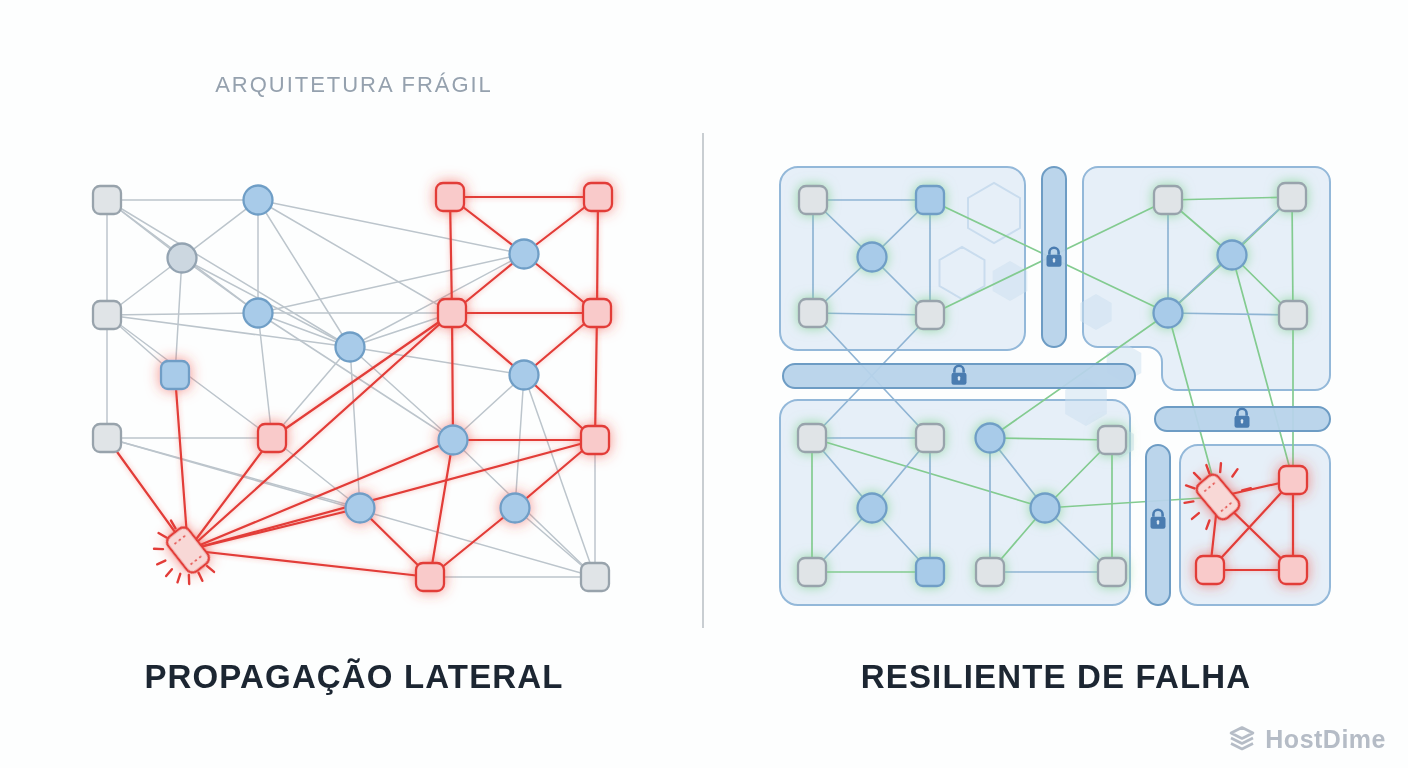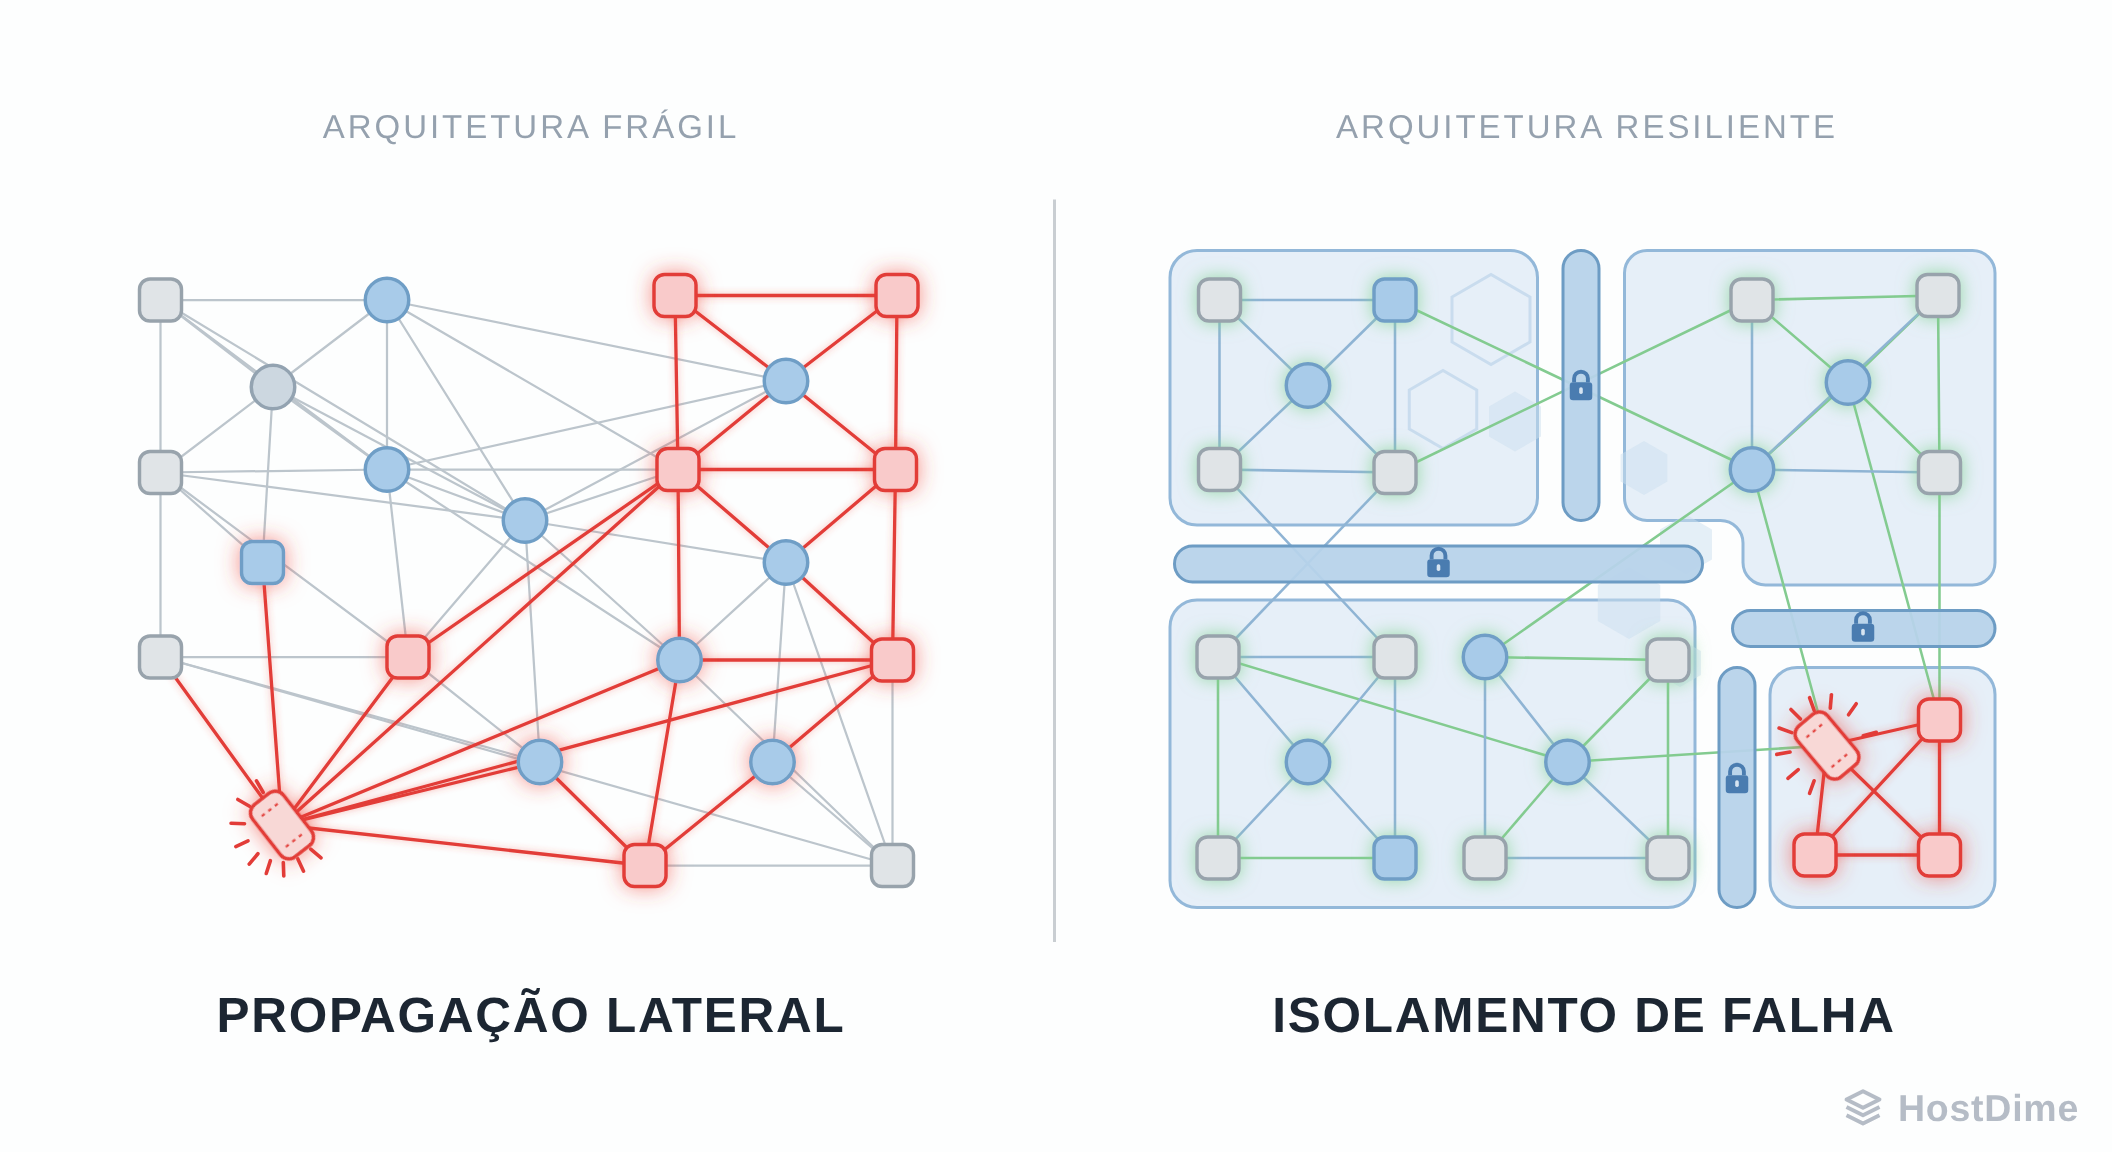--- a/index.html
+++ b/index.html
@@ -298,7 +298,6 @@
     </svg>
 
   <div class="title" style="left:354px">ARQUITETURA FRÁGIL</div>
-  <div class="title" style="left:1058px">ARQUITETURA RESILIENTE</div>
 
   <div class="caption" style="left:354px">PROPAGAÇÃO LATERAL</div>
   <div class="caption" style="left:1056px">ISOLAMENTO DE FALHA</div>

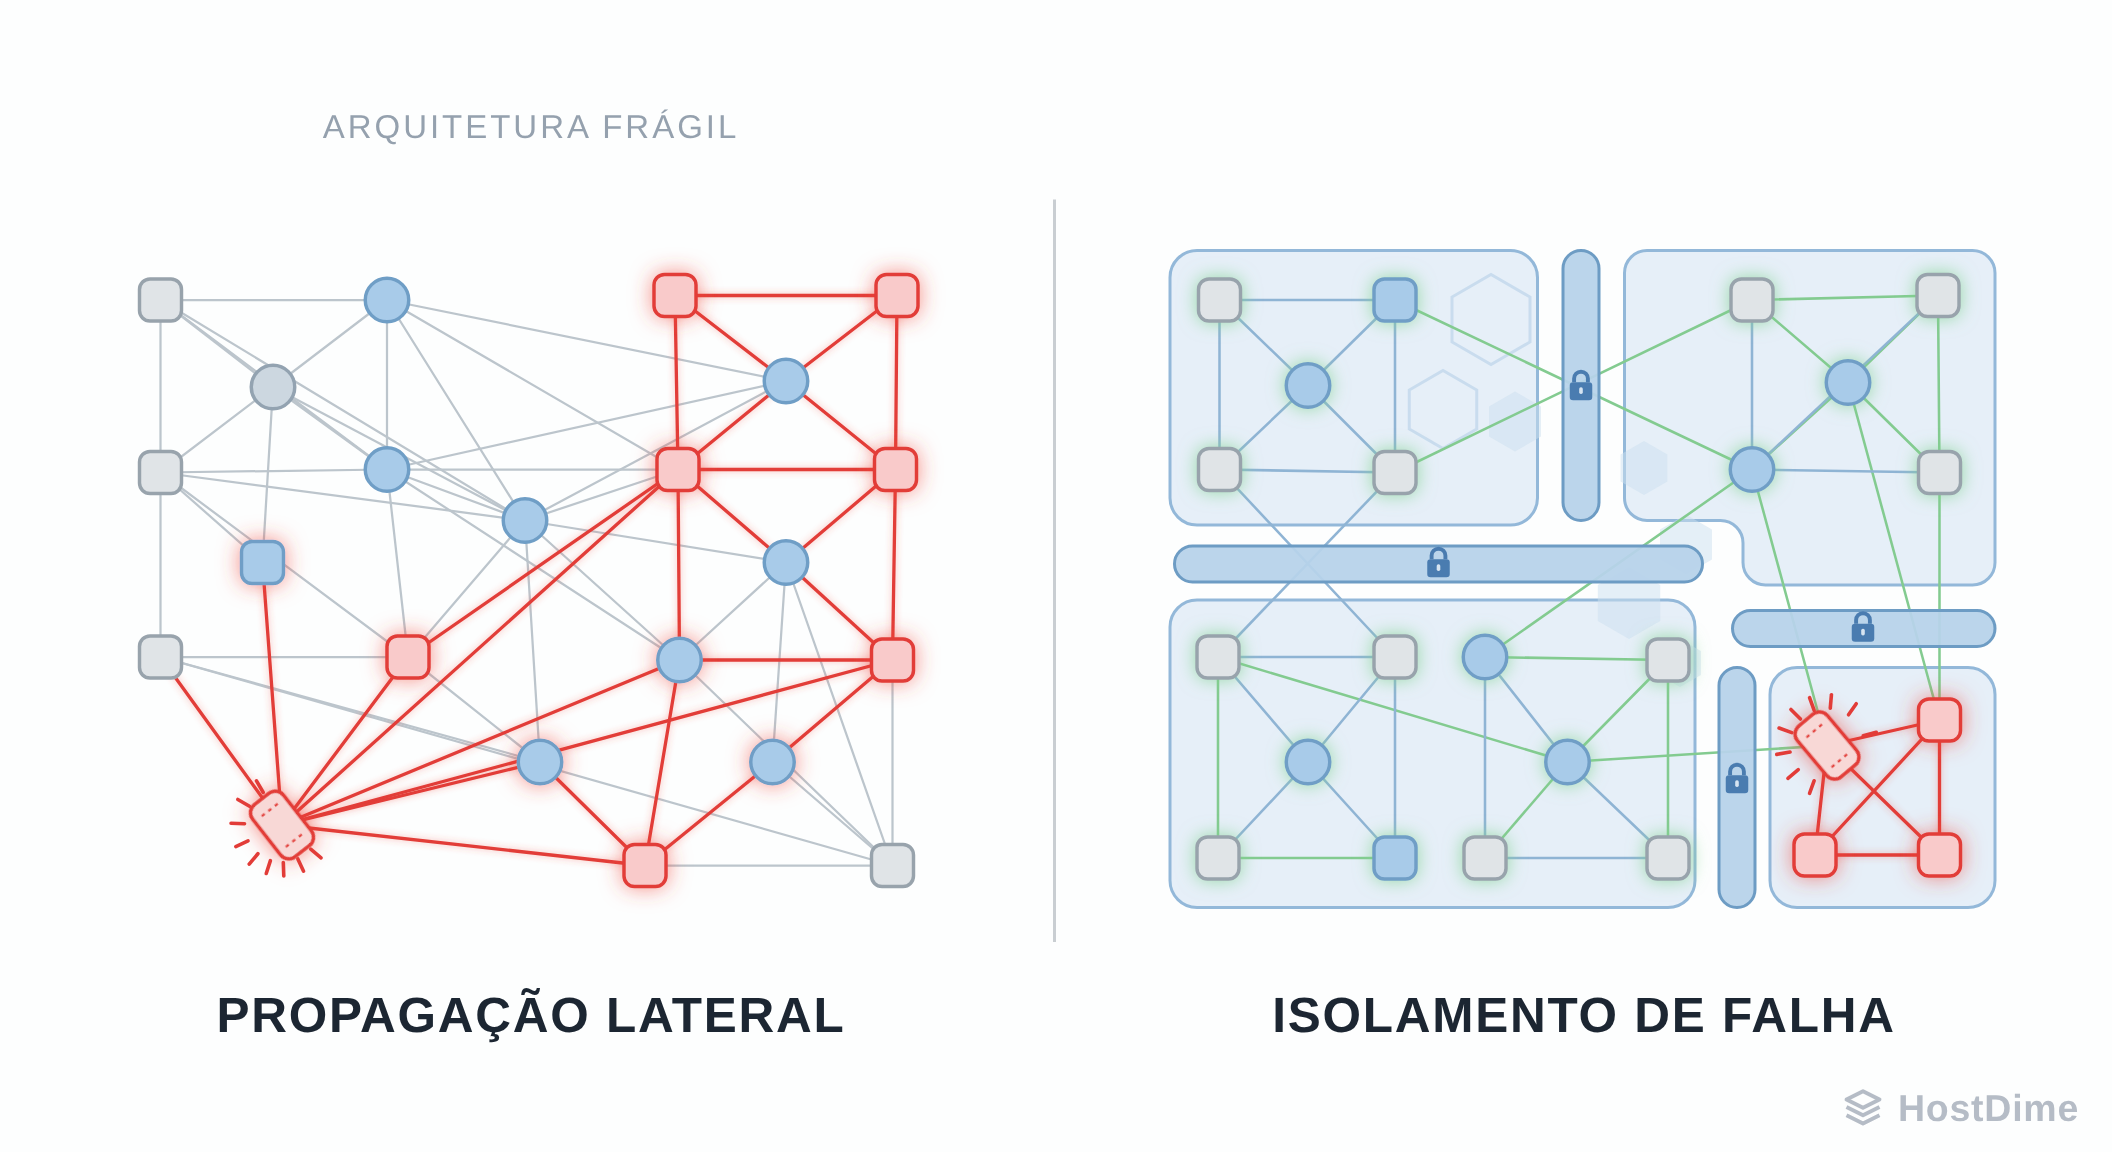--- a/index.html
+++ b/index.html
@@ -300,7 +300,7 @@
   <div class="title" style="left:354px">ARQUITETURA FRÁGIL</div>
 
   <div class="caption" style="left:354px">PROPAGAÇÃO LATERAL</div>
-  <div class="caption" style="left:1056px">ISOLAMENTO DE FALHA</div>
+  <div class="caption" style="left:1056px">RESILIENTE DE FALHA</div>
 
   <div class="logo">
     <svg width="30" height="30" viewBox="0 0 30 30">

